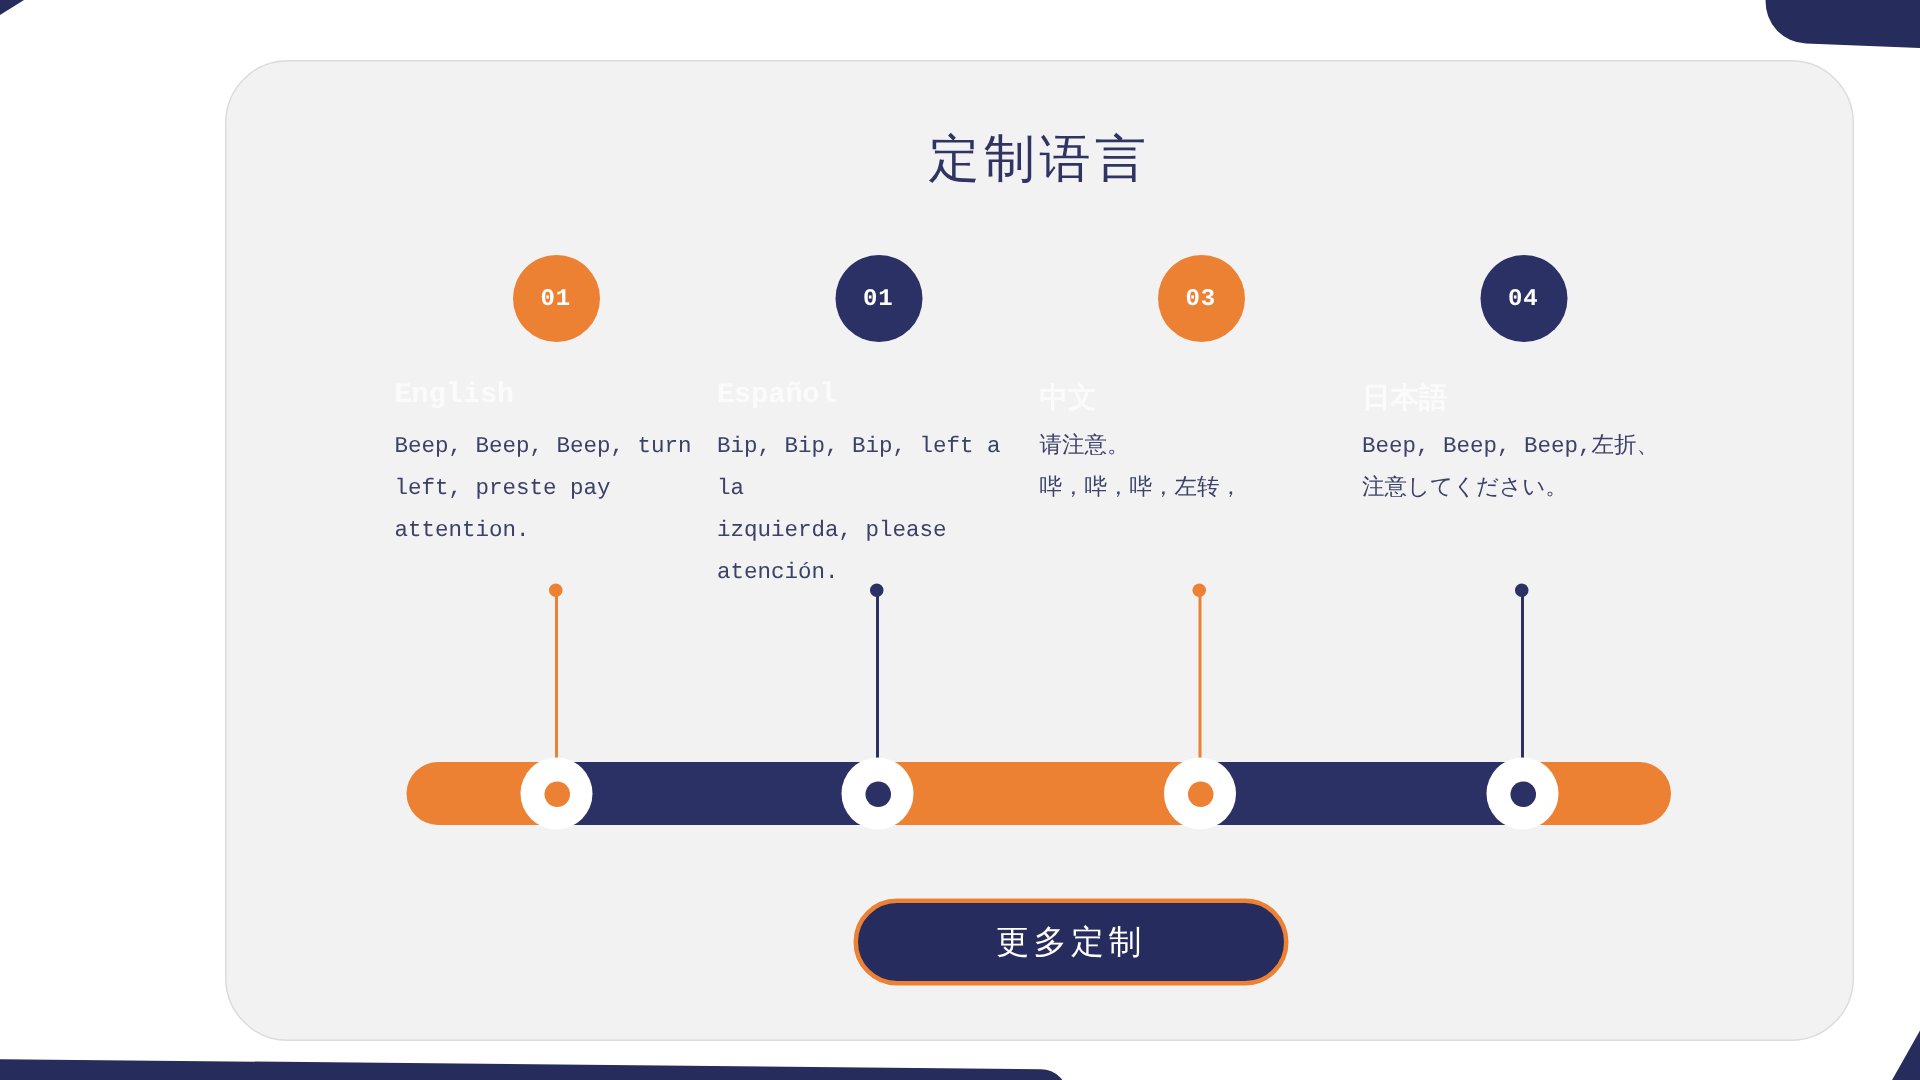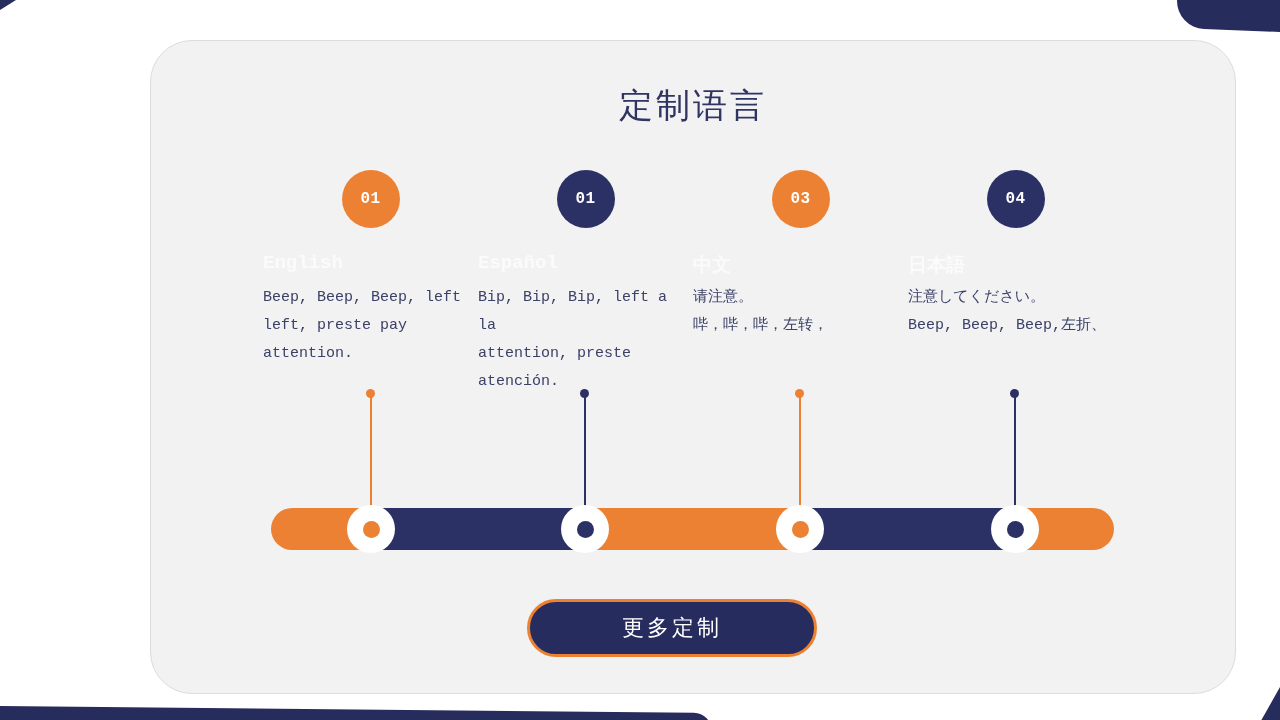--- a/index.html
+++ b/index.html
@@ -99,7 +99,7 @@
         </div>
         <div class="ghost">English</div>
         <div class="desc">
-          <div>Beep, Beep, Beep, left</div>
+          <div>Beep, Beep, Beep, turn</div>
           <div>left, preste pay attention.</div>
         </div>
       </div>

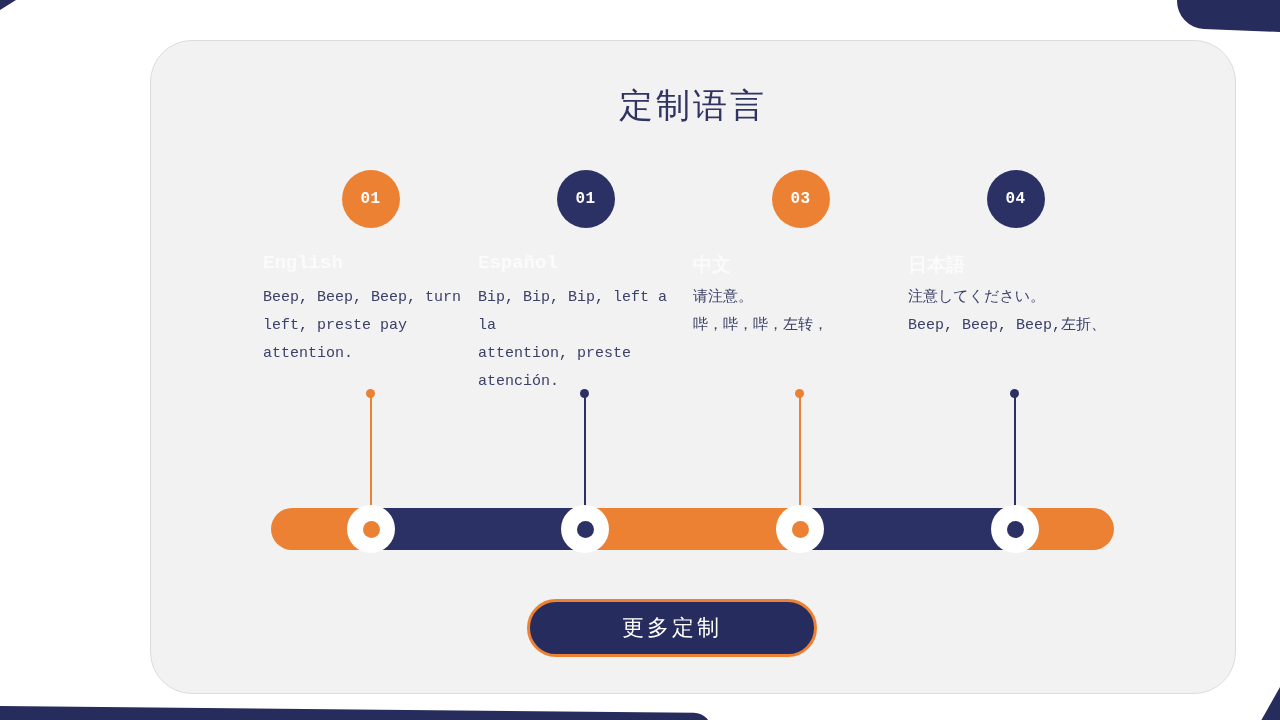--- a/index.html
+++ b/index.html
@@ -132,8 +132,8 @@
         </div>
         <div class="ghost">日本語</div>
         <div class="desc">
+          <div>Beep, Beep, Beep,左折、</div>
           <div>注意してください。</div>
-          <div>Beep, Beep, Beep,左折、</div>
         </div>
       </div>
 

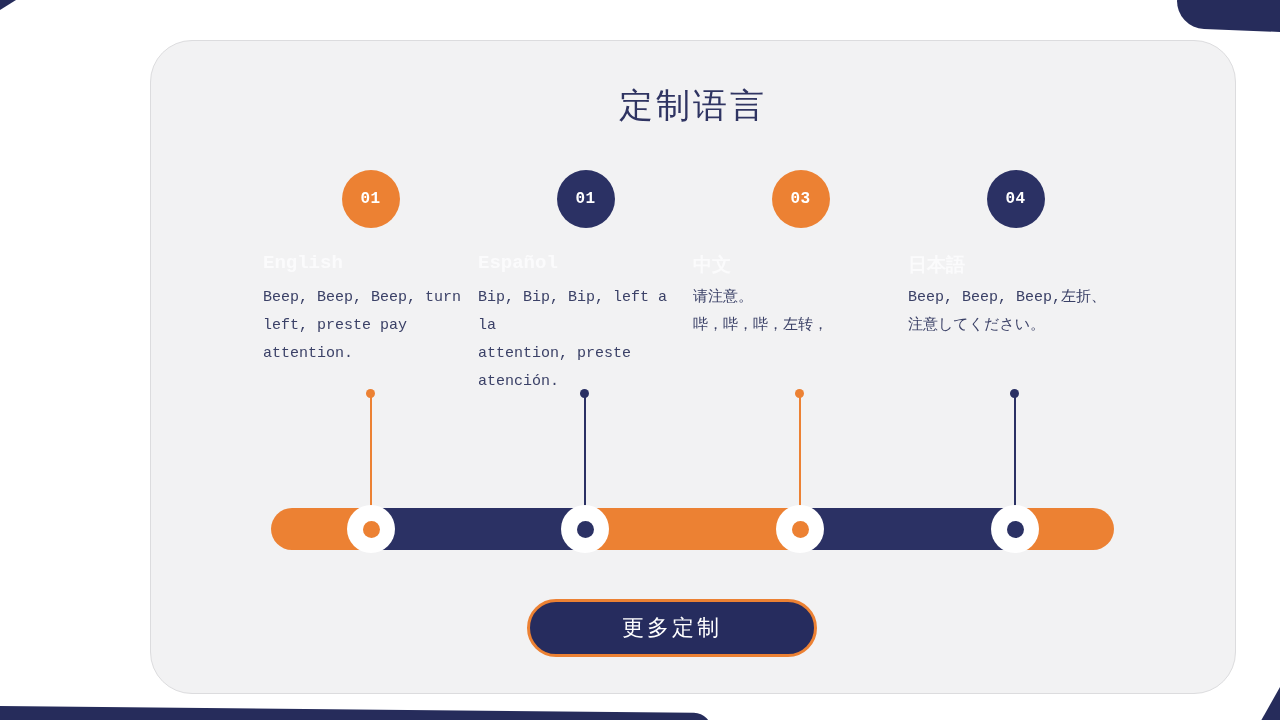--- a/index.html
+++ b/index.html
@@ -111,7 +111,7 @@
         <div class="ghost">Español</div>
         <div class="desc">
           <div>Bip, Bip, Bip, left a la</div>
-          <div>attention, preste atención.</div>
+          <div>izquierda, please atención.</div>
         </div>
       </div>
 

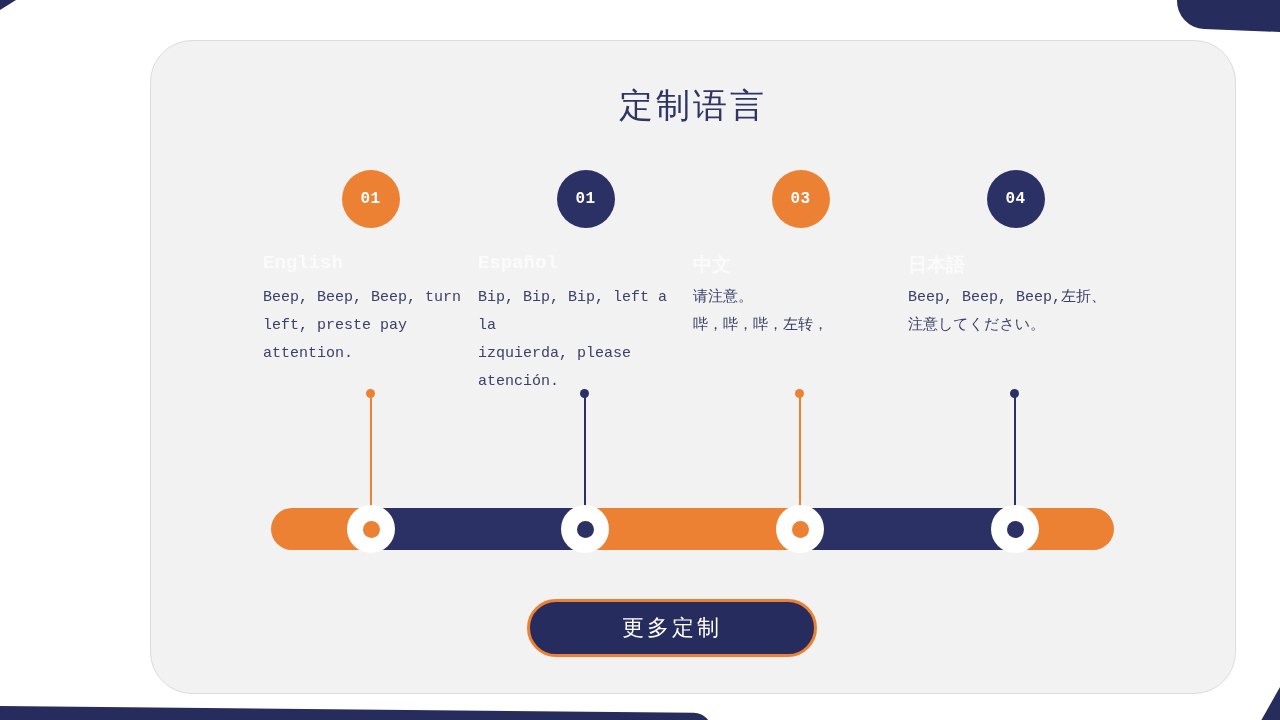--- a/index.html
+++ b/index.html
@@ -69,7 +69,7 @@
 
   
   .more-btn{
-    position:absolute;left:376px;top:558px;width:290px;height:58px;
+    position:absolute;left:418px;top:558px;width:290px;height:58px;
     background:var(--button_navy);border:3px solid var(--orange);
     border-radius:31px;box-sizing:border-box;
     color:var(--white);font-size:22px;letter-spacing:3px;

